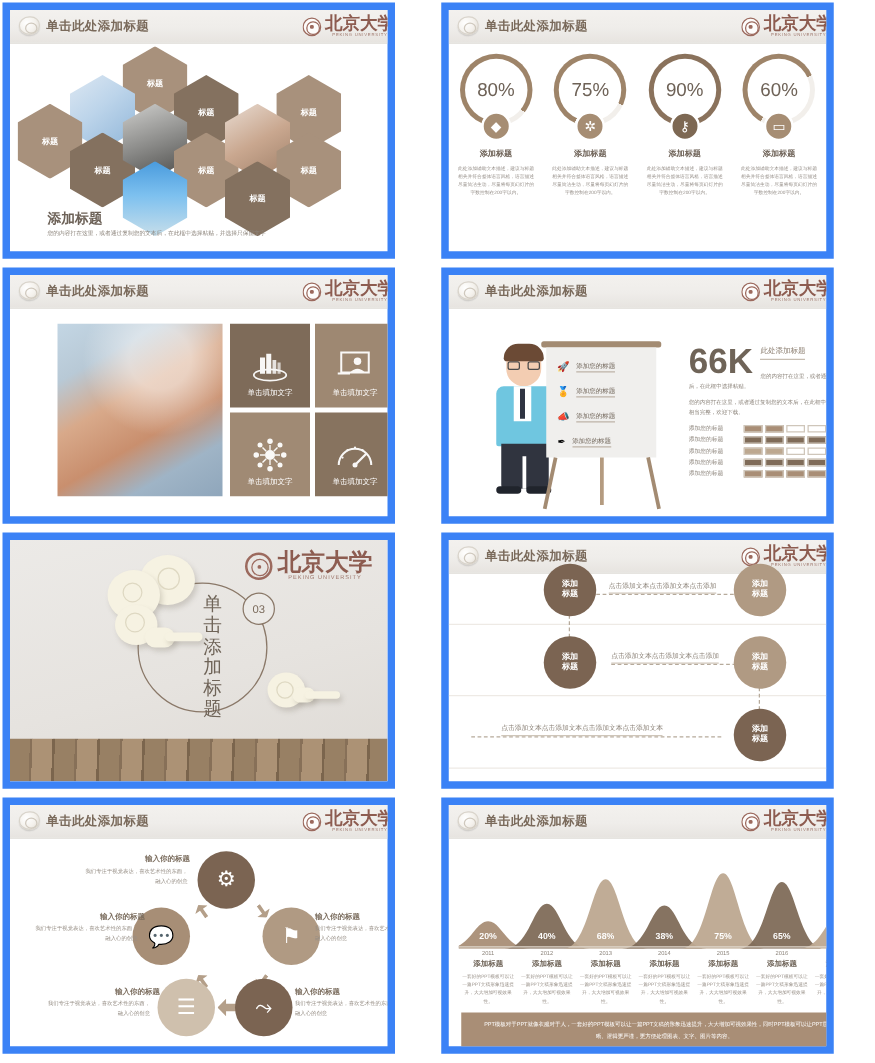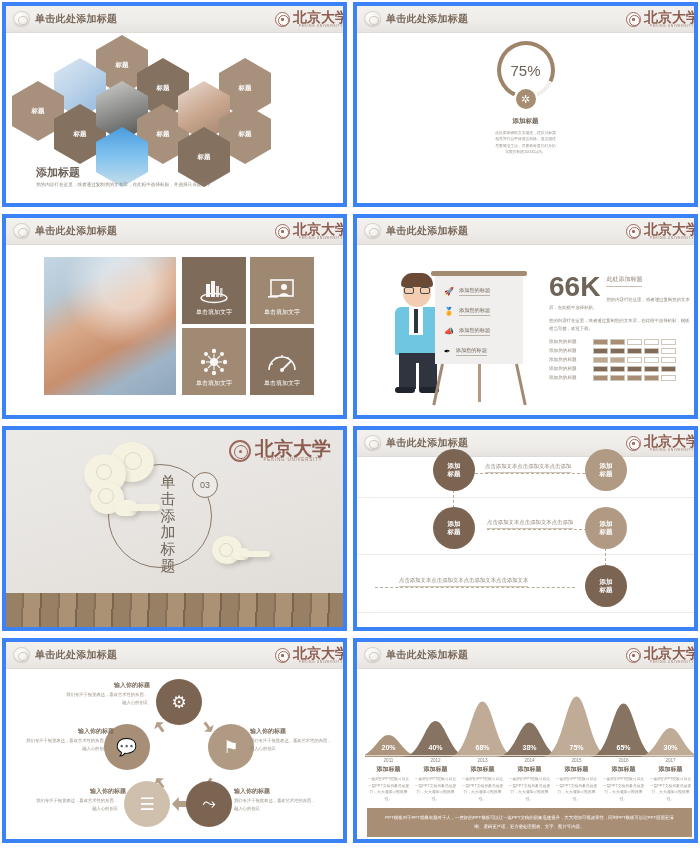--- a/index.html
+++ b/index.html
@@ -17,9 +17,9 @@
     padding:2px 2px;
   }
   .slide{
-    position:relative; width:345px; height:205px;
+    position:relative; width:314px; height:205px;
     background:#ffffff; overflow:hidden;
-    border:4px solid #3b82f6;
+    border:6px solid #3b82f6;
   }
   
   .hdr{

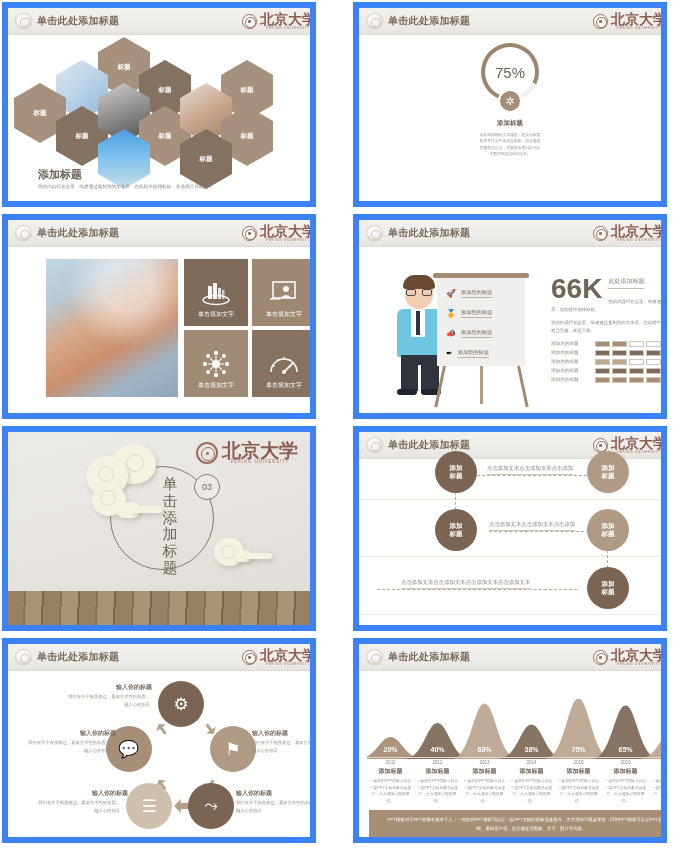--- a/index.html
+++ b/index.html
@@ -254,6 +254,15 @@
     <div class="body">
       <div class="rings">
 
+        <div class="ringcol">
+          <div class="ring" style="background:conic-gradient(from 200deg,#9e8469 0% 80%,#f2efeb 80% 100%);">
+            <div style="position:absolute;left:4px;top:4px;right:4px;bottom:4px;border-radius:50%;background:#fff;"></div>
+            <div class="pct">80%</div>
+            <div class="knob" style="background:#a68d73;">◆</div>
+          </div>
+          <div class="r-lbl">添加标题</div>
+          <div class="r-desc">此处添加辅助文本描述，建议与标题相关并符合整体语言风格，语言描述尽量简洁生动，尽量将每页幻灯片的字数控制在200字以内。</div>
+        </div>
 
         <div class="ringcol">
           <div class="ring" style="background:conic-gradient(from 205deg,#9e8469 0% 75%,#f2efeb 75% 100%);">

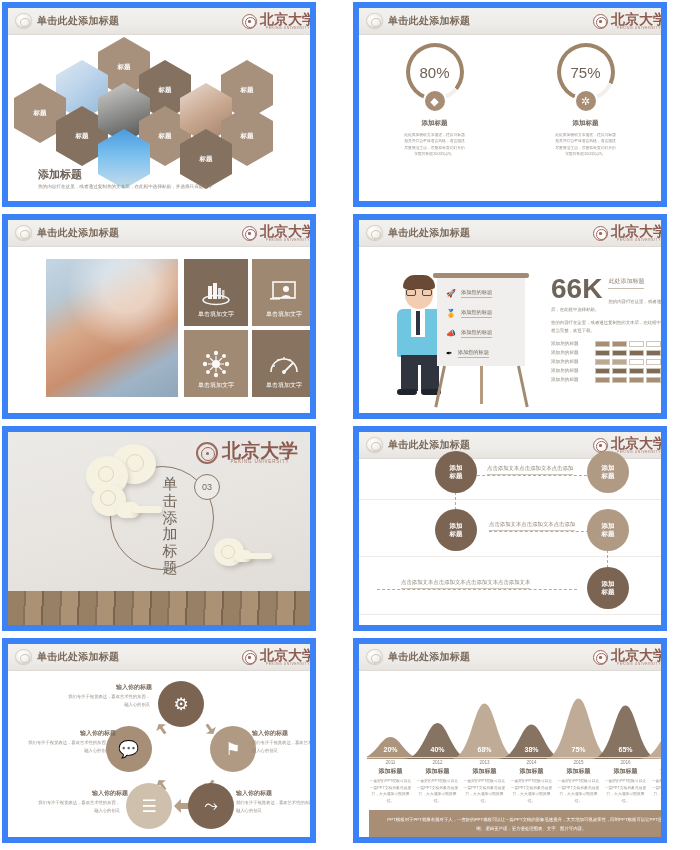--- a/index.html
+++ b/index.html
@@ -274,6 +274,15 @@
           <div class="r-desc">此处添加辅助文本描述，建议与标题相关并符合整体语言风格，语言描述尽量简洁生动，尽量将每页幻灯片的字数控制在200字以内。</div>
         </div>
 
+        <div class="ringcol">
+          <div class="ring" style="background:conic-gradient(from 200deg,#8a725c 0% 90%,#f2efeb 90% 100%);">
+            <div style="position:absolute;left:4px;top:4px;right:4px;bottom:4px;border-radius:50%;background:#fff;"></div>
+            <div class="pct">90%</div>
+            <div class="knob" style="background:#7d6853;">⚷</div>
+          </div>
+          <div class="r-lbl">添加标题</div>
+          <div class="r-desc">此处添加辅助文本描述，建议与标题相关并符合整体语言风格，语言描述尽量简洁生动，尽量将每页幻灯片的字数控制在200字以内。</div>
+        </div>
 
 
       </div>

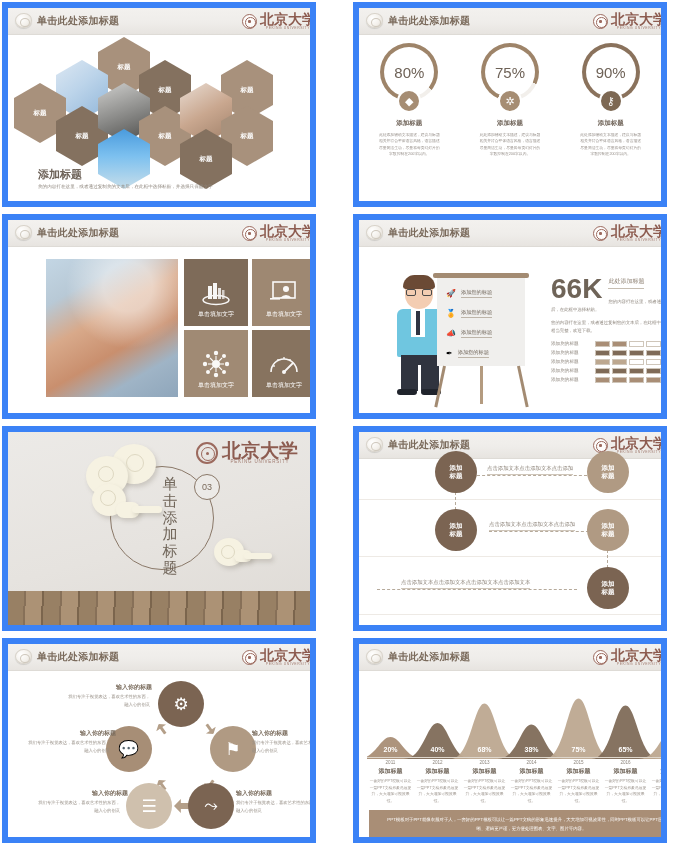--- a/index.html
+++ b/index.html
@@ -284,6 +284,15 @@
           <div class="r-desc">此处添加辅助文本描述，建议与标题相关并符合整体语言风格，语言描述尽量简洁生动，尽量将每页幻灯片的字数控制在200字以内。</div>
         </div>
 
+        <div class="ringcol">
+          <div class="ring" style="background:conic-gradient(from 210deg,#9e8469 0% 60%,#f2efeb 60% 100%);">
+            <div style="position:absolute;left:4px;top:4px;right:4px;bottom:4px;border-radius:50%;background:#fff;"></div>
+            <div class="pct">60%</div>
+            <div class="knob" style="background:#a68d73;">▭</div>
+          </div>
+          <div class="r-lbl">添加标题</div>
+          <div class="r-desc">此处添加辅助文本描述，建议与标题相关并符合整体语言风格，语言描述尽量简洁生动，尽量将每页幻灯片的字数控制在200字以内。</div>
+        </div>
 
       </div>
     </div>

